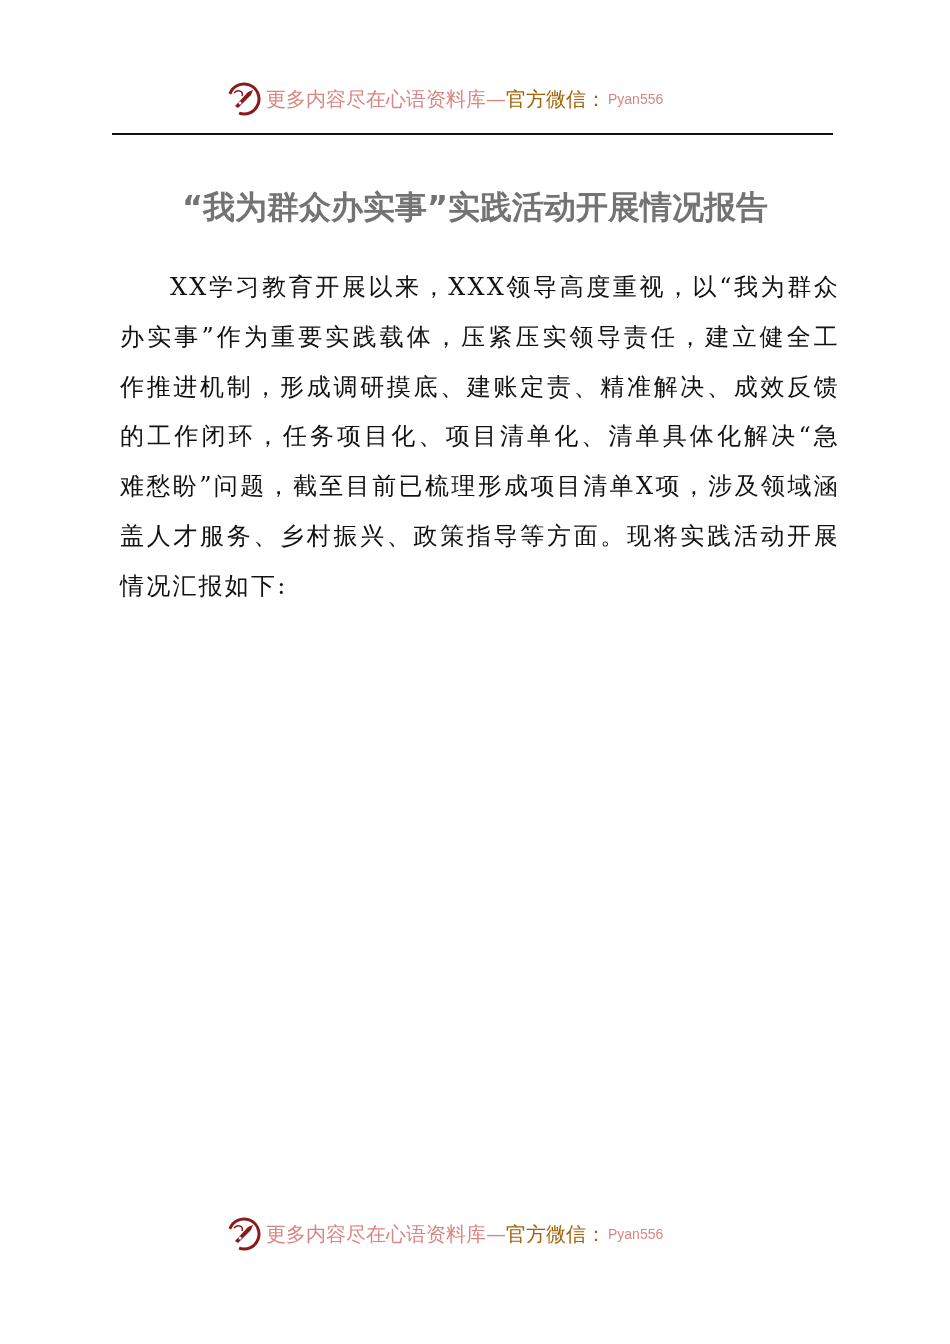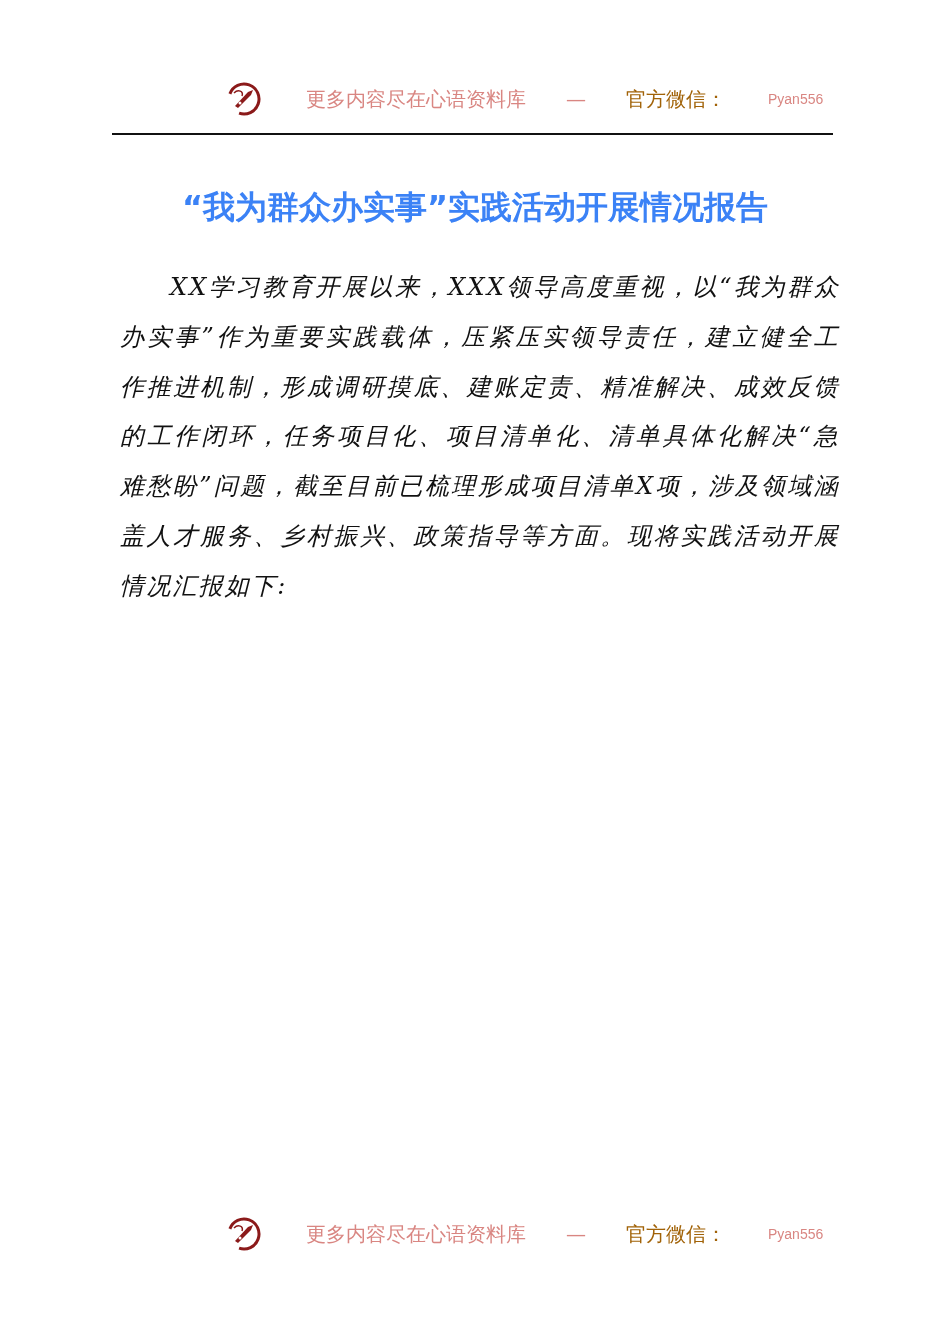--- a/index.html
+++ b/index.html
@@ -25,7 +25,6 @@
       font-size: 20px;
       letter-spacing: 0px;
       white-space: nowrap;
-      gap: 40px;
     }
     .watermark.top { top: 79px; }
     .watermark.bottom { top: 1214px; }

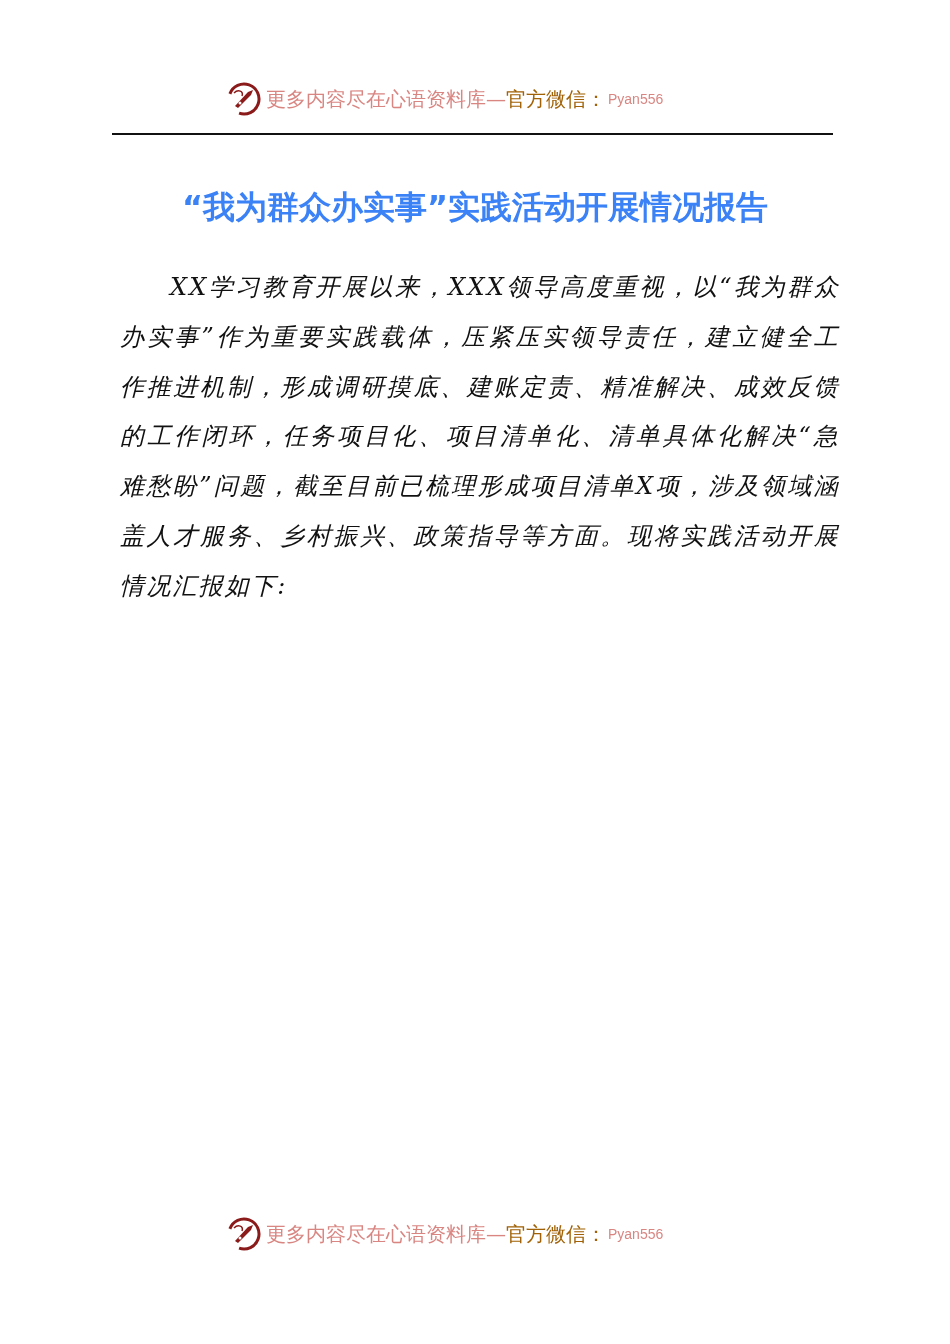--- a/index.html
+++ b/index.html
@@ -66,7 +66,7 @@
       font-weight: bold;
       font-size: 32px;
       letter-spacing: 0px;
-      color: #3b82f6;
+      color: #737373;
     }
     .body-text {
       position: absolute;

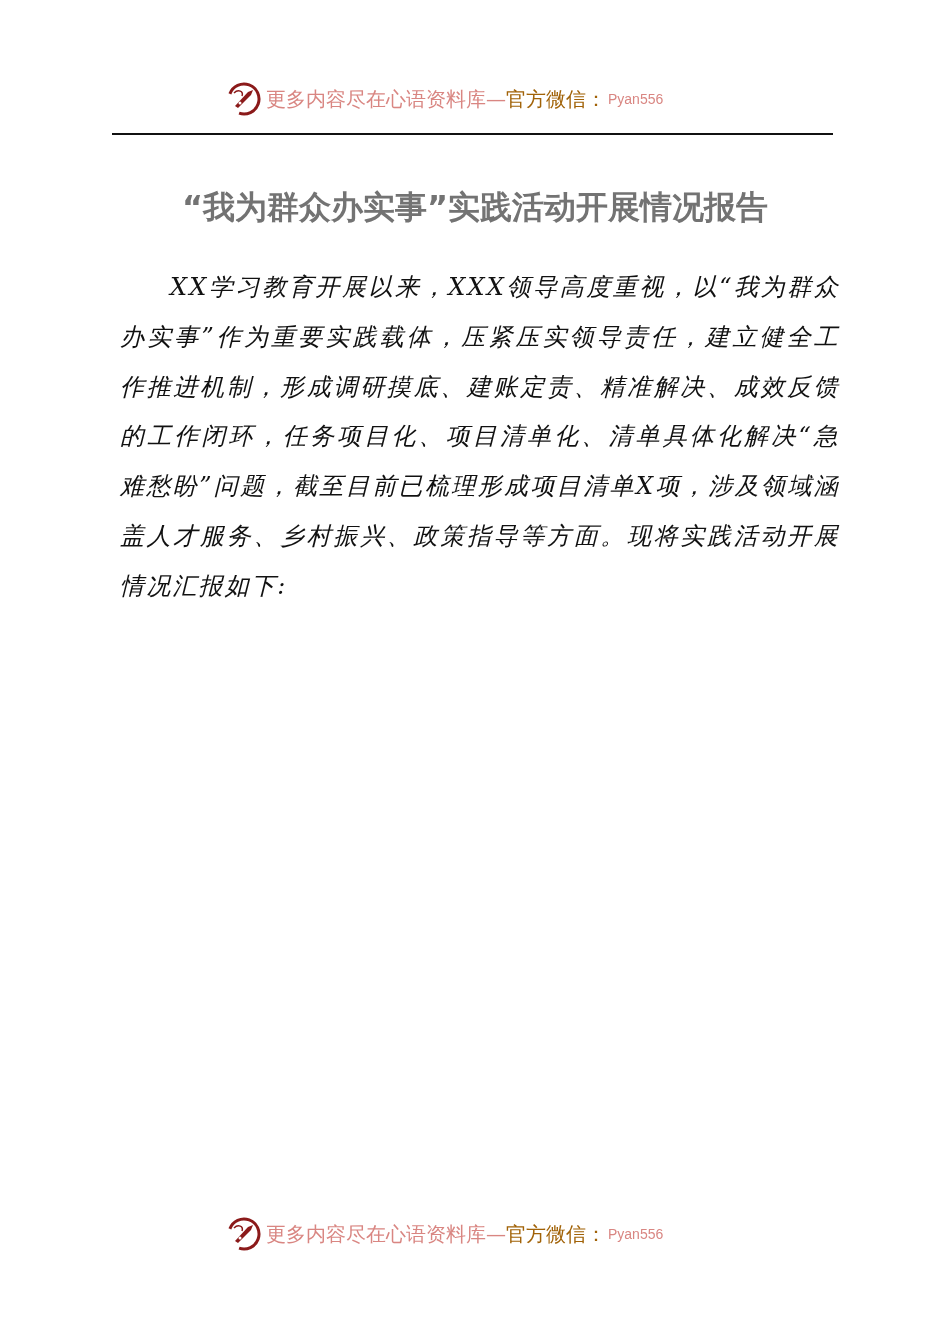--- a/index.html
+++ b/index.html
@@ -77,7 +77,6 @@
       line-height: 49.8px;
       letter-spacing: 2.2px;
       text-align: justify;
-      font-style: italic;
     }
     .body-text p {
       margin: 0;

